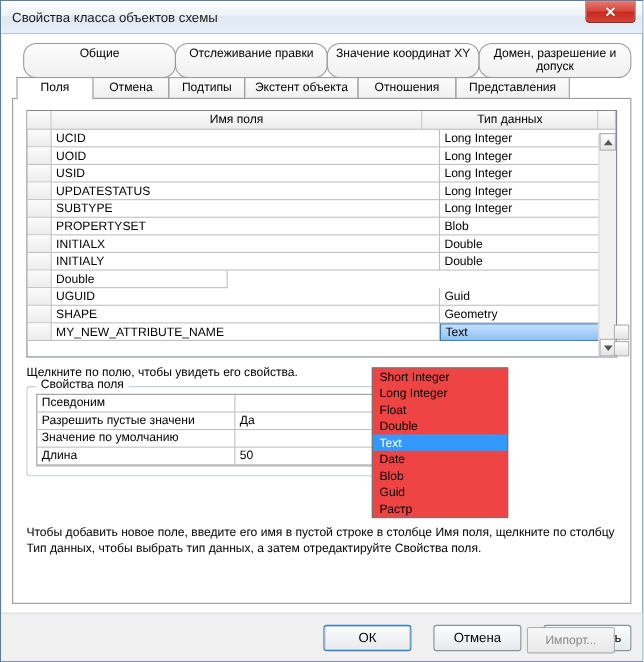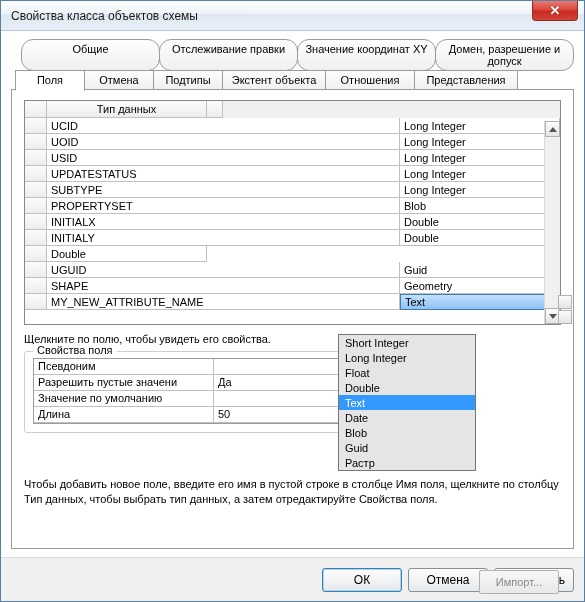--- a/index.html
+++ b/index.html
@@ -269,6 +269,7 @@
       <div class="grid-wrap">
         <div class="grid-head">
           <div class="gh gh-rowhead"></div>
+          <div class="gh gh-name">Имя поля</div>
           <div class="gh gh-type">Тип данных</div>
           <div class="gh gh-scroll"></div>
         </div>

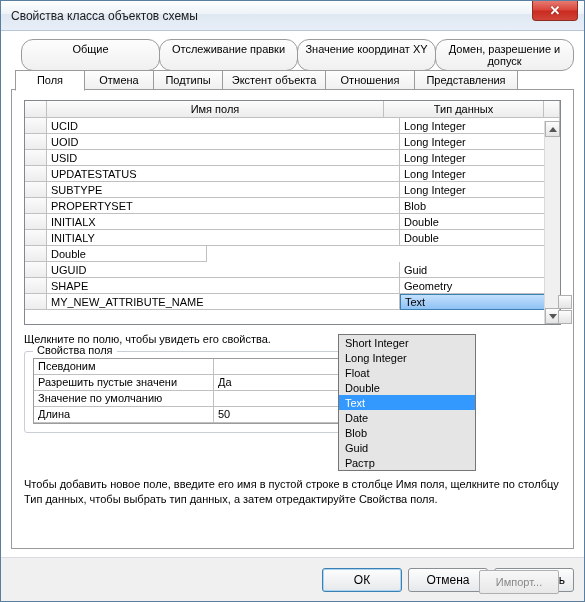--- a/index.html
+++ b/index.html
@@ -221,8 +221,8 @@
   .dropdown {
     position: absolute;
     left: 326px; top: 244px;
-    width: 138px;
-    background: #e5e5e5;
+    width: 124px;
+    background: #ef4444;
     border: 1px solid #767676;
     z-index: 50;
     font-size: 11px;

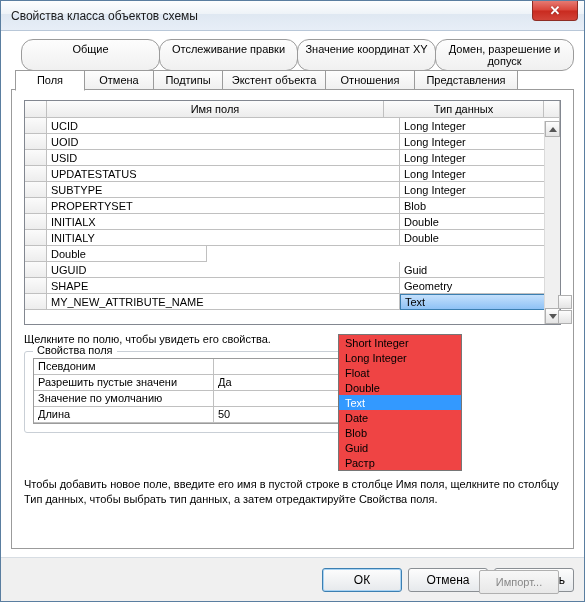--- a/index.html
+++ b/index.html
@@ -203,7 +203,7 @@
     border-top: 1px solid #d7dde3;
     background: #f0f0f0;
     display:flex; align-items:center; justify-content:flex-end;
-    padding: 0 10px; gap: 6px;
+    padding: 0 10px; gap: 20px;
   }
   .btn {
     min-width: 80px; height: 24px;

